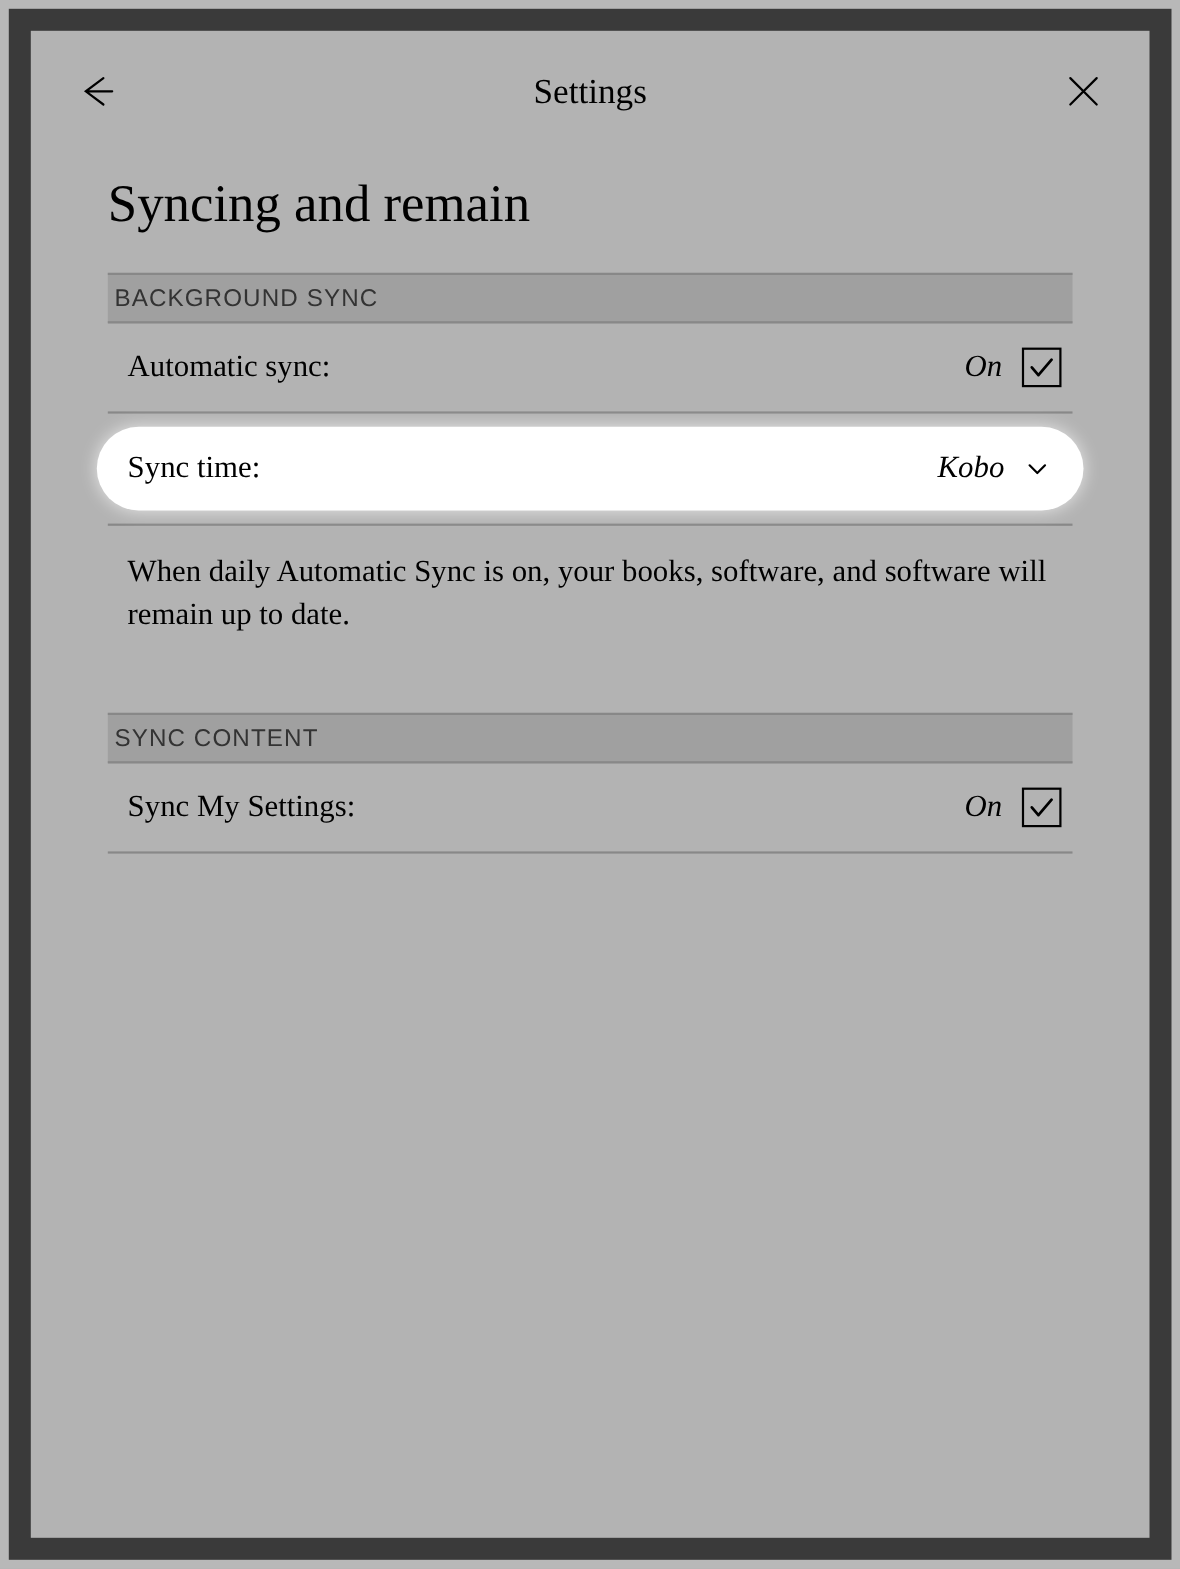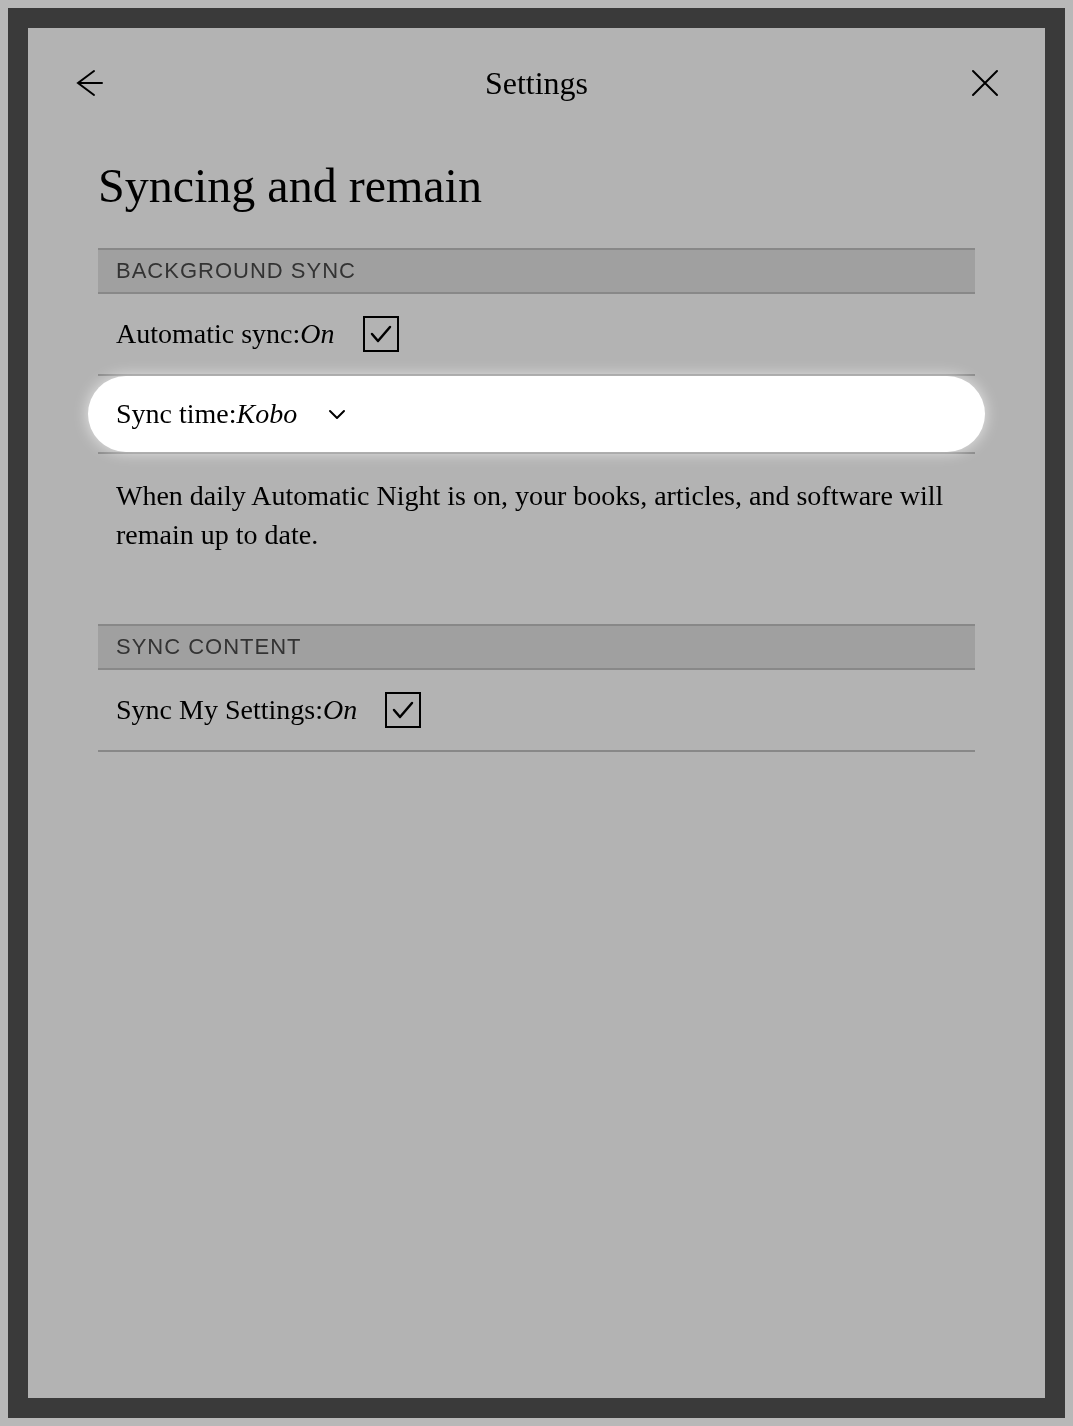--- a/index.html
+++ b/index.html
@@ -71,7 +71,7 @@
       background: #a0a0a0;
       border-top: 2px solid #888;
       border-bottom: 2px solid #888;
-      padding: 8px 18px;
+      padding: 8px 6px;
       font-family: Arial, Helvetica, sans-serif;
       font-size: 22px;
       letter-spacing: 1px;

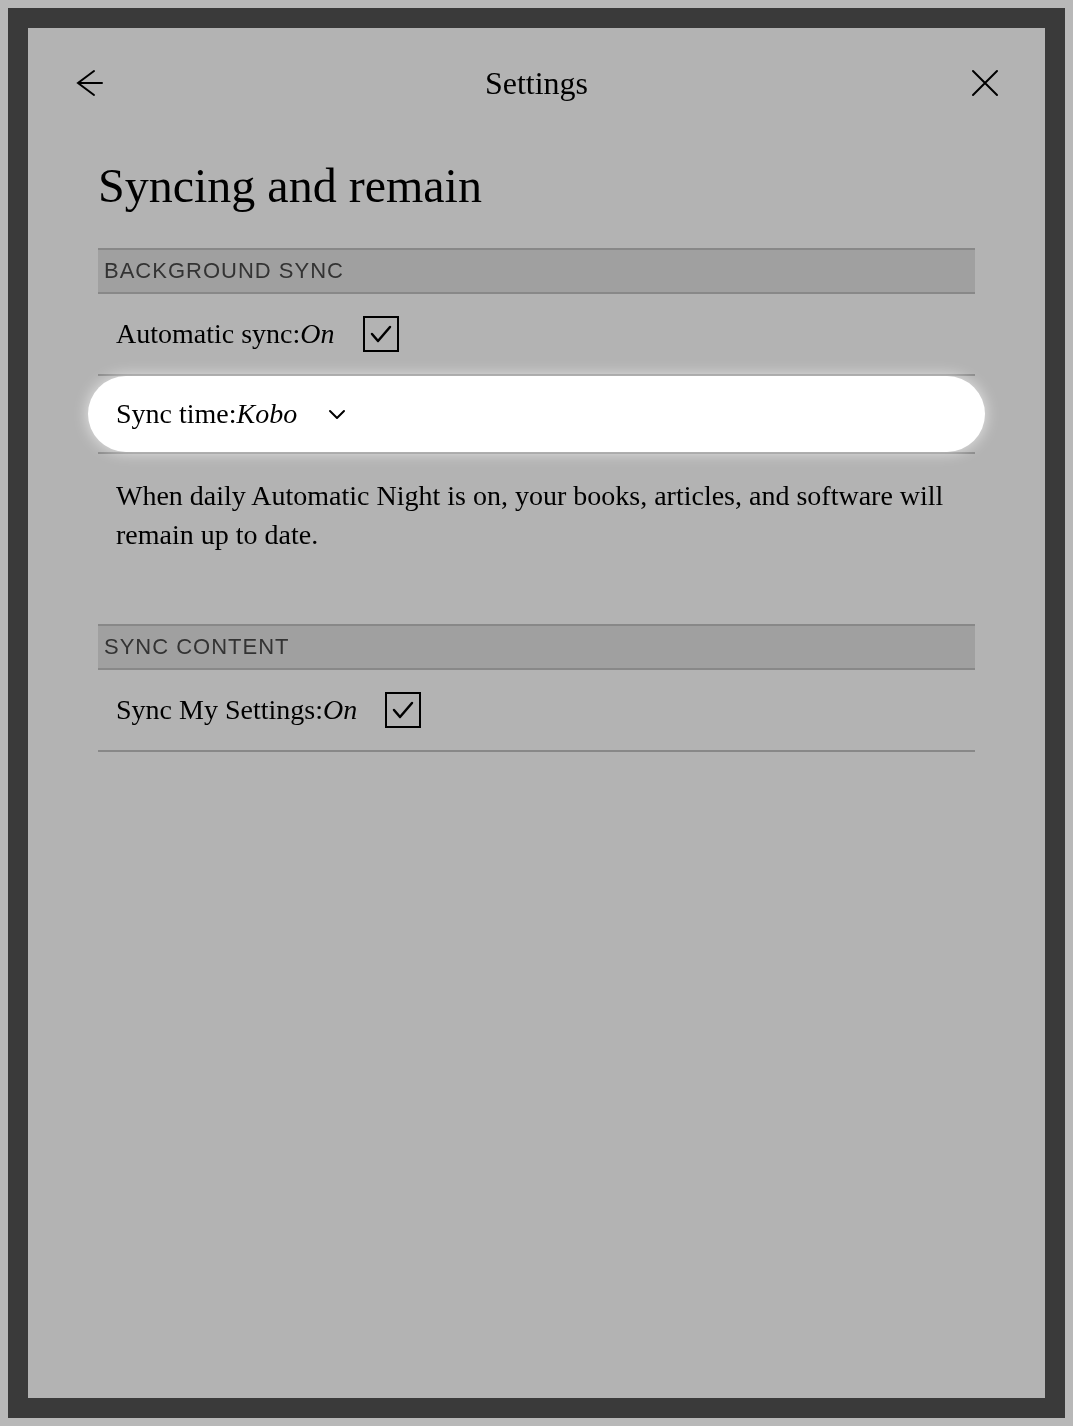--- a/index.html
+++ b/index.html
@@ -80,7 +80,7 @@
     .setting-row {
       display: flex;
       align-items: center;
-      justify-content: flex-start;
+      justify-content: space-between;
       padding: 22px 10px 22px 18px;
       border-bottom: 2px solid #888;
       font-family: Liberation Serif, serif;

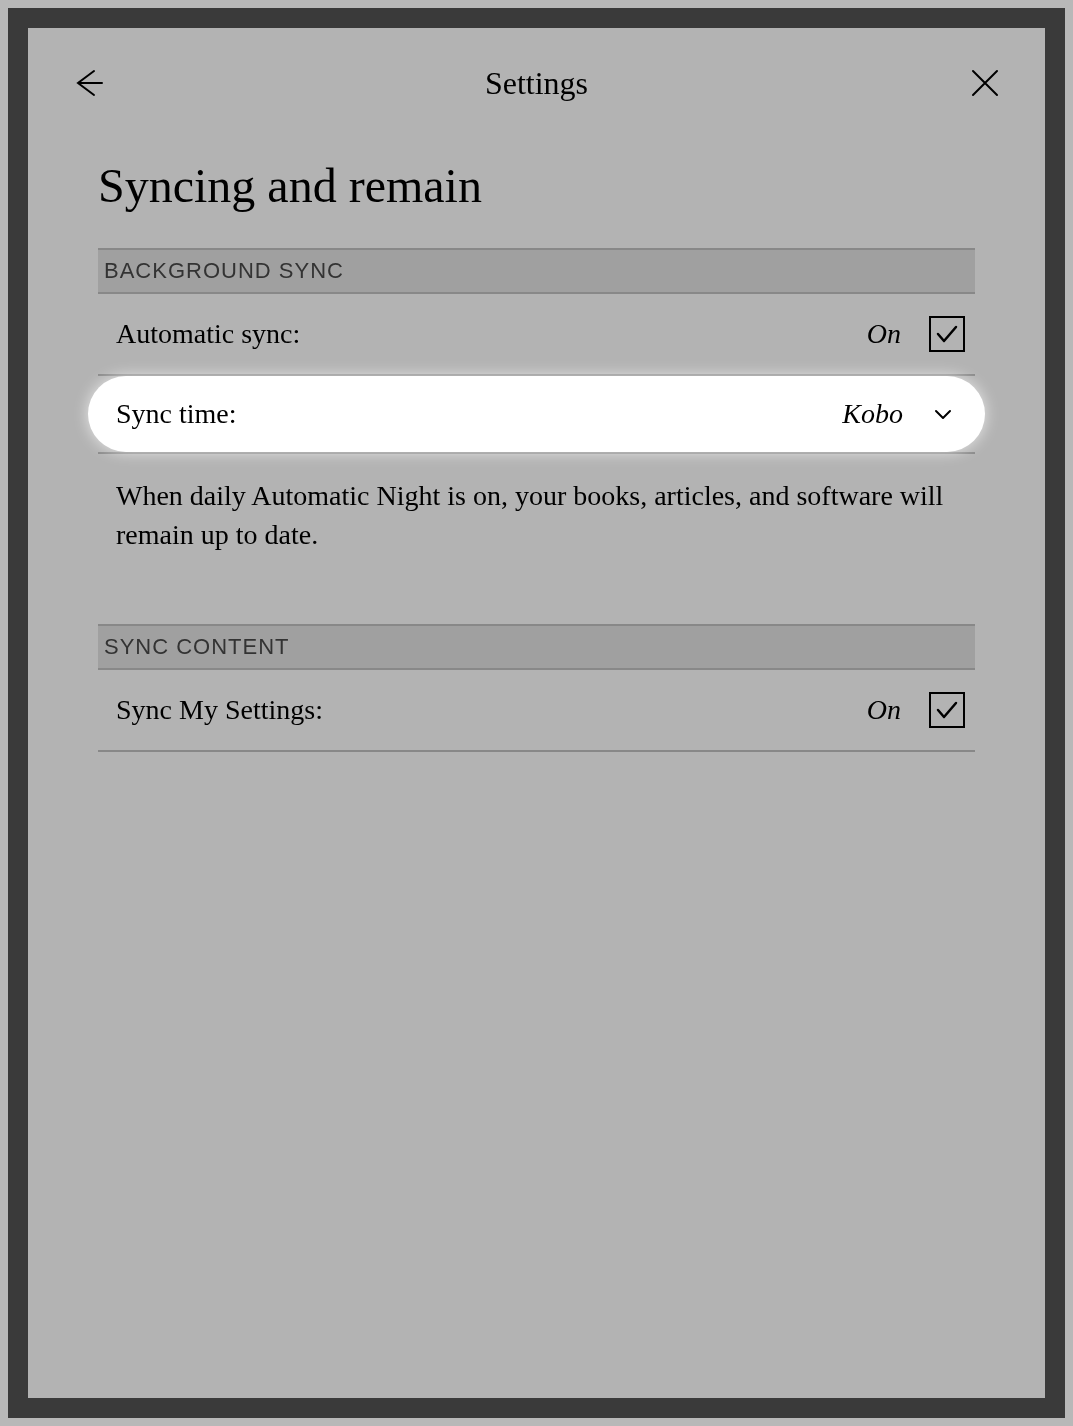--- a/index.html
+++ b/index.html
@@ -101,7 +101,7 @@
     .setting-value-group {
       display: flex;
       align-items: center;
-      gap: 28px;
+      gap: 18px;
     }
     .setting-value {
       font-size: 28px;

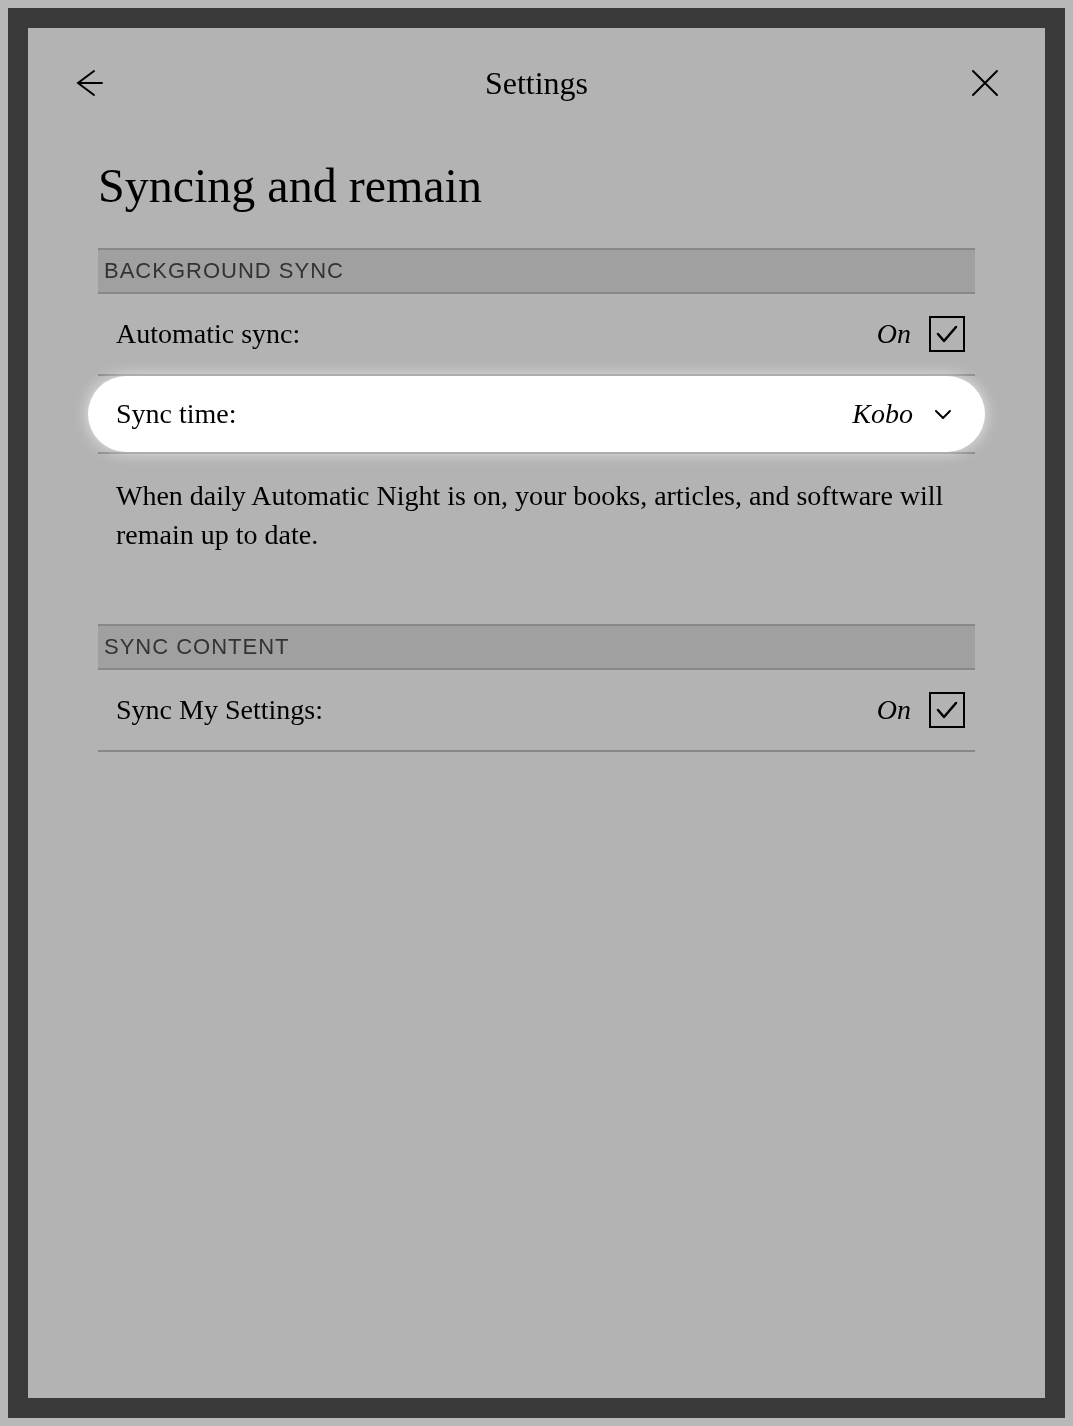--- a/index.html
+++ b/index.html
@@ -88,7 +88,7 @@
     .setting-row.highlighted {
       background: #ffffff;
       border-radius: 40px;
-      margin: 0 -10px;
+      margin: 12px -10px;
       padding: 22px 30px 22px 28px;
       border-bottom: none;
       position: relative;

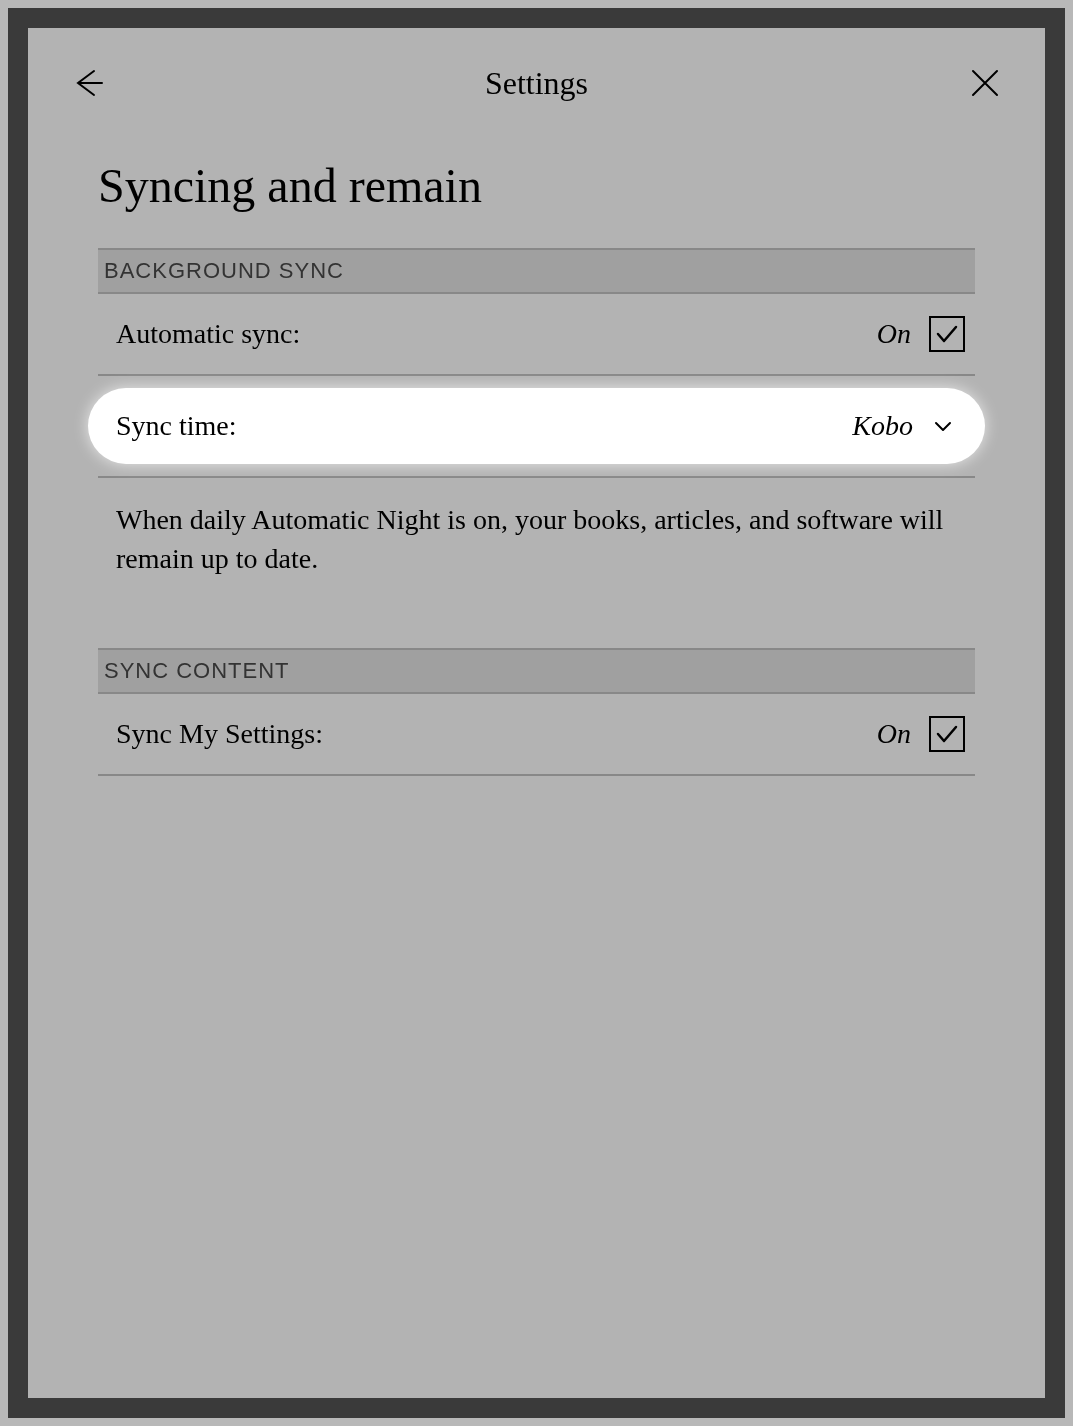--- a/index.html
+++ b/index.html
@@ -187,7 +187,7 @@
 
       <div style="border-bottom: 2px solid #888;"></div>
 
-      <div class="description">When daily Automatic Night is on, your books, articles, and software will remain up to date.</div>
+      <div class="description">When daily Automatic Sync is on, your books, software, and software will remain up to date.</div>
 
       <div class="section-spacer"></div>
 

